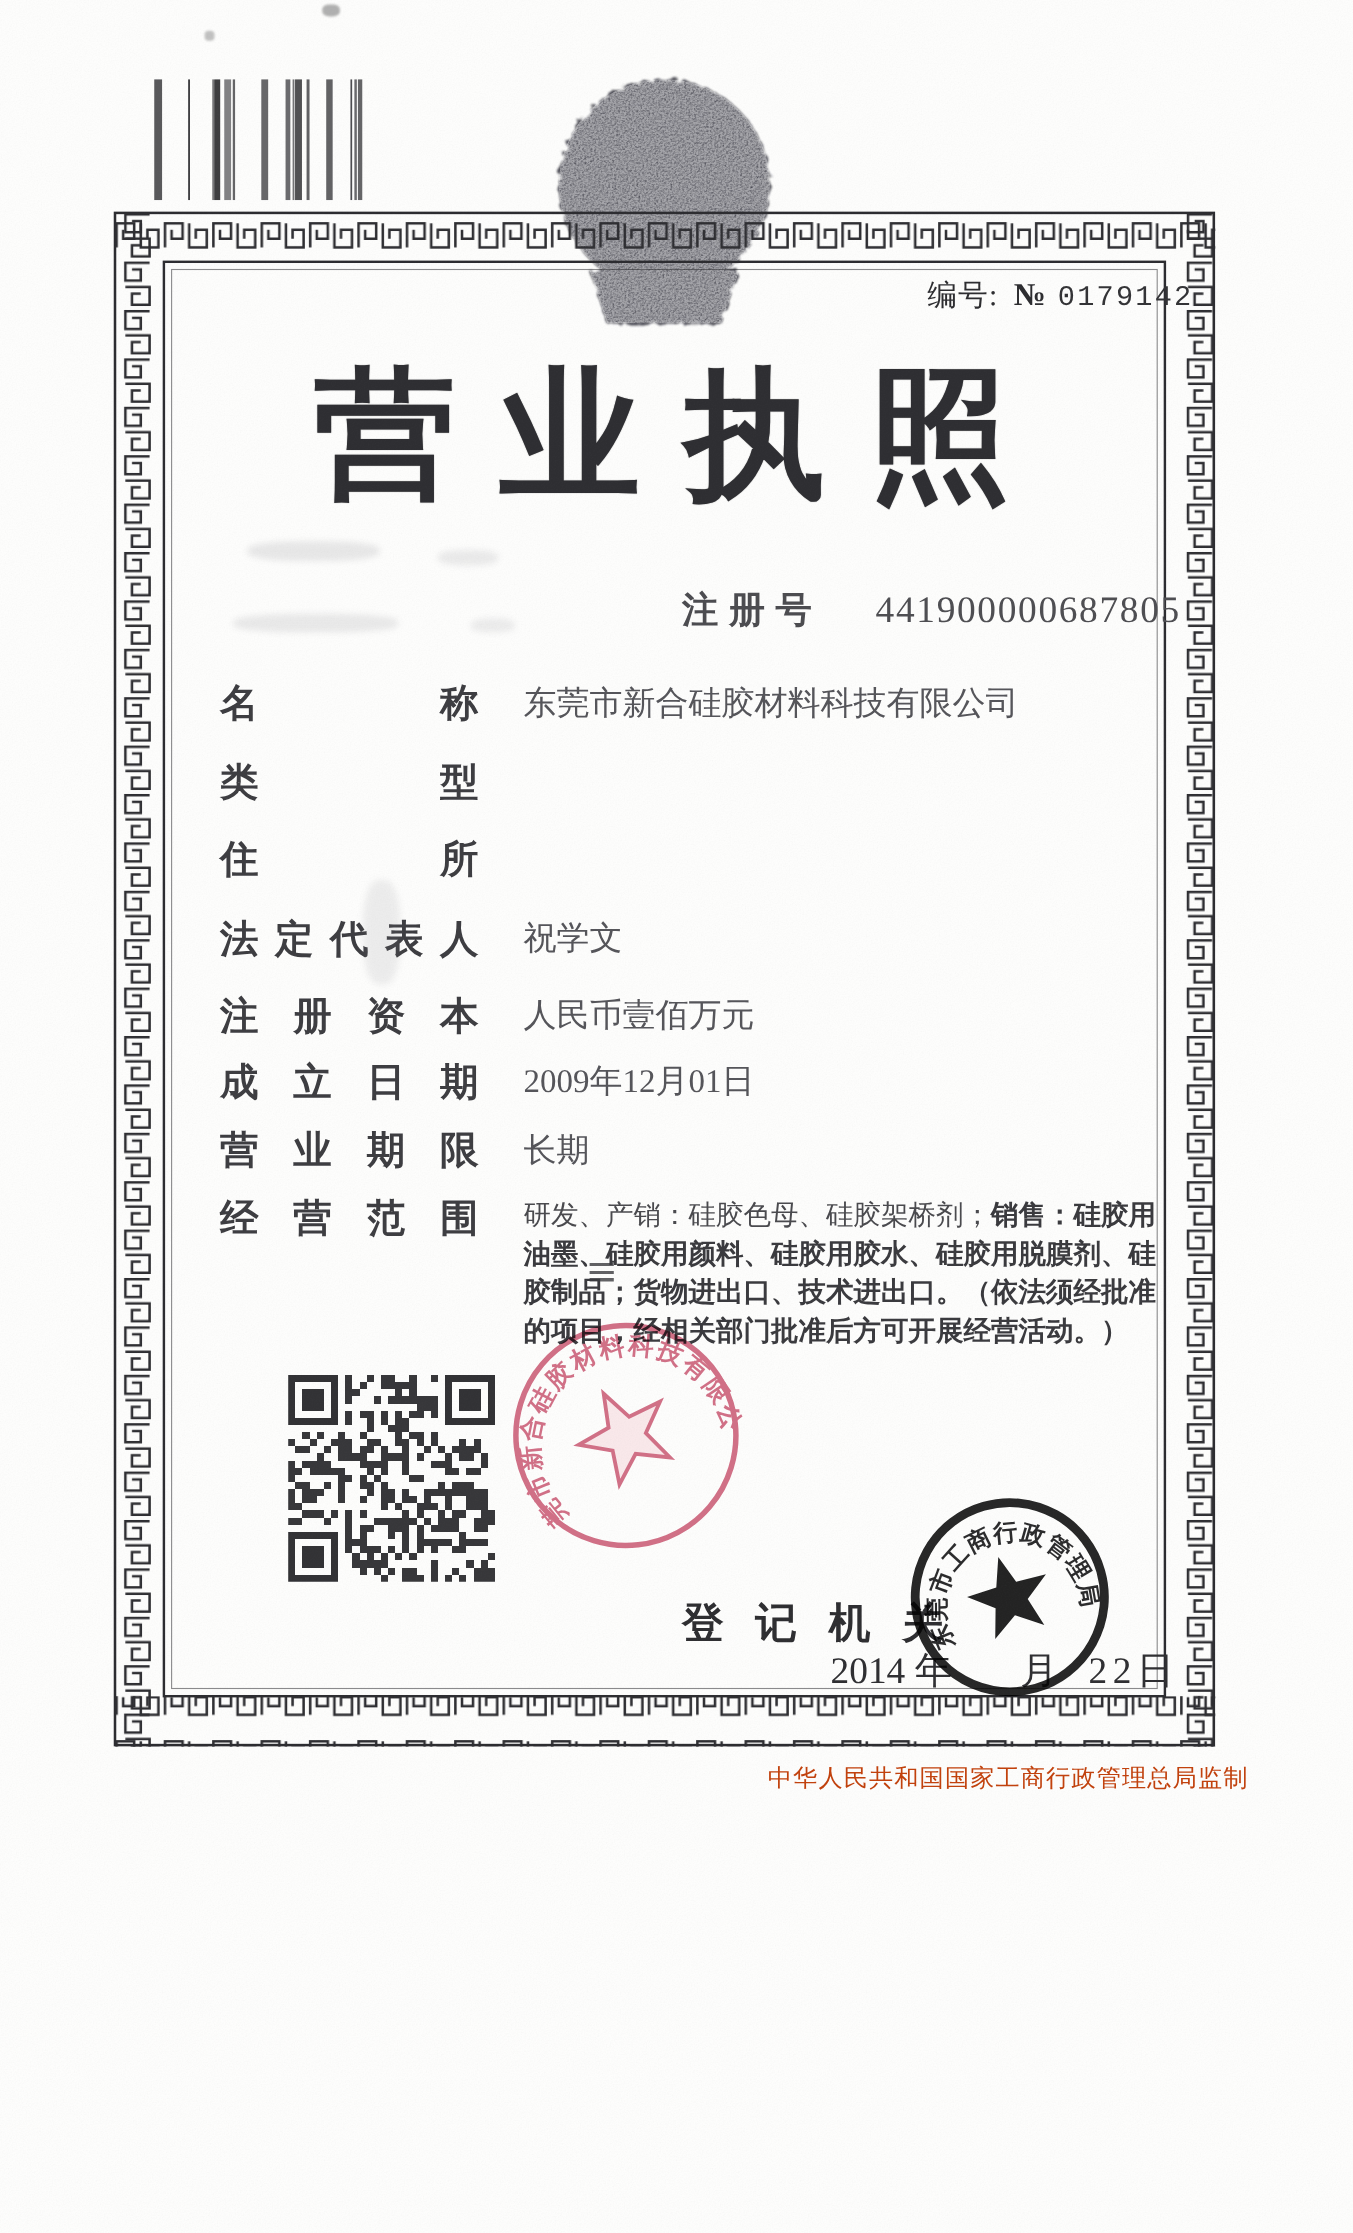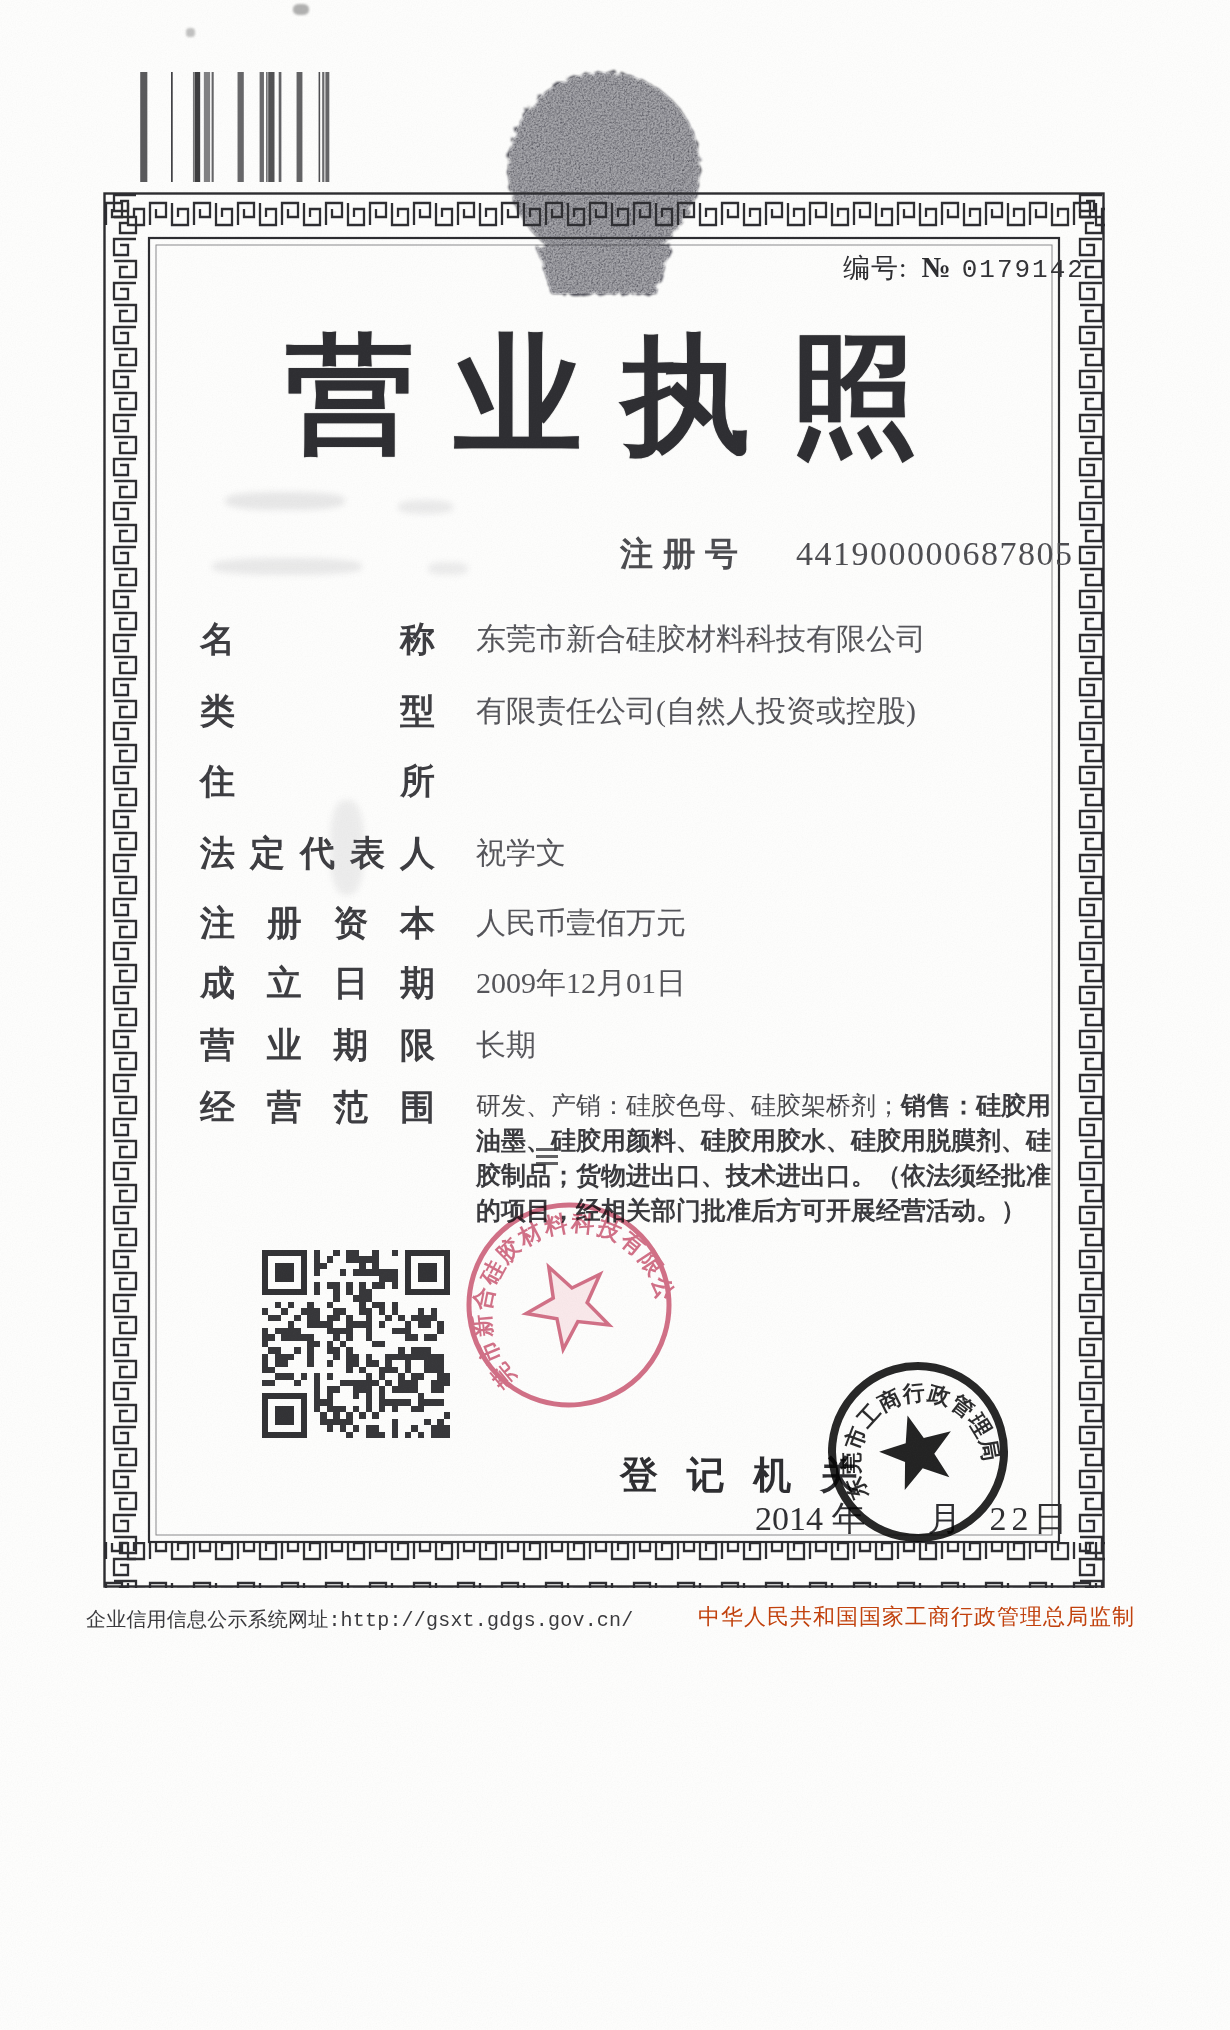--- a/index.html
+++ b/index.html
@@ -174,7 +174,6 @@
         <span>类</span>
         <span>型</span>
       </span>
-    <span class="fvalue">有限责任公司(自然人投资或控股)</span>
   </div>
   <div class="row" style="top:758px">
     <span class="flabel">

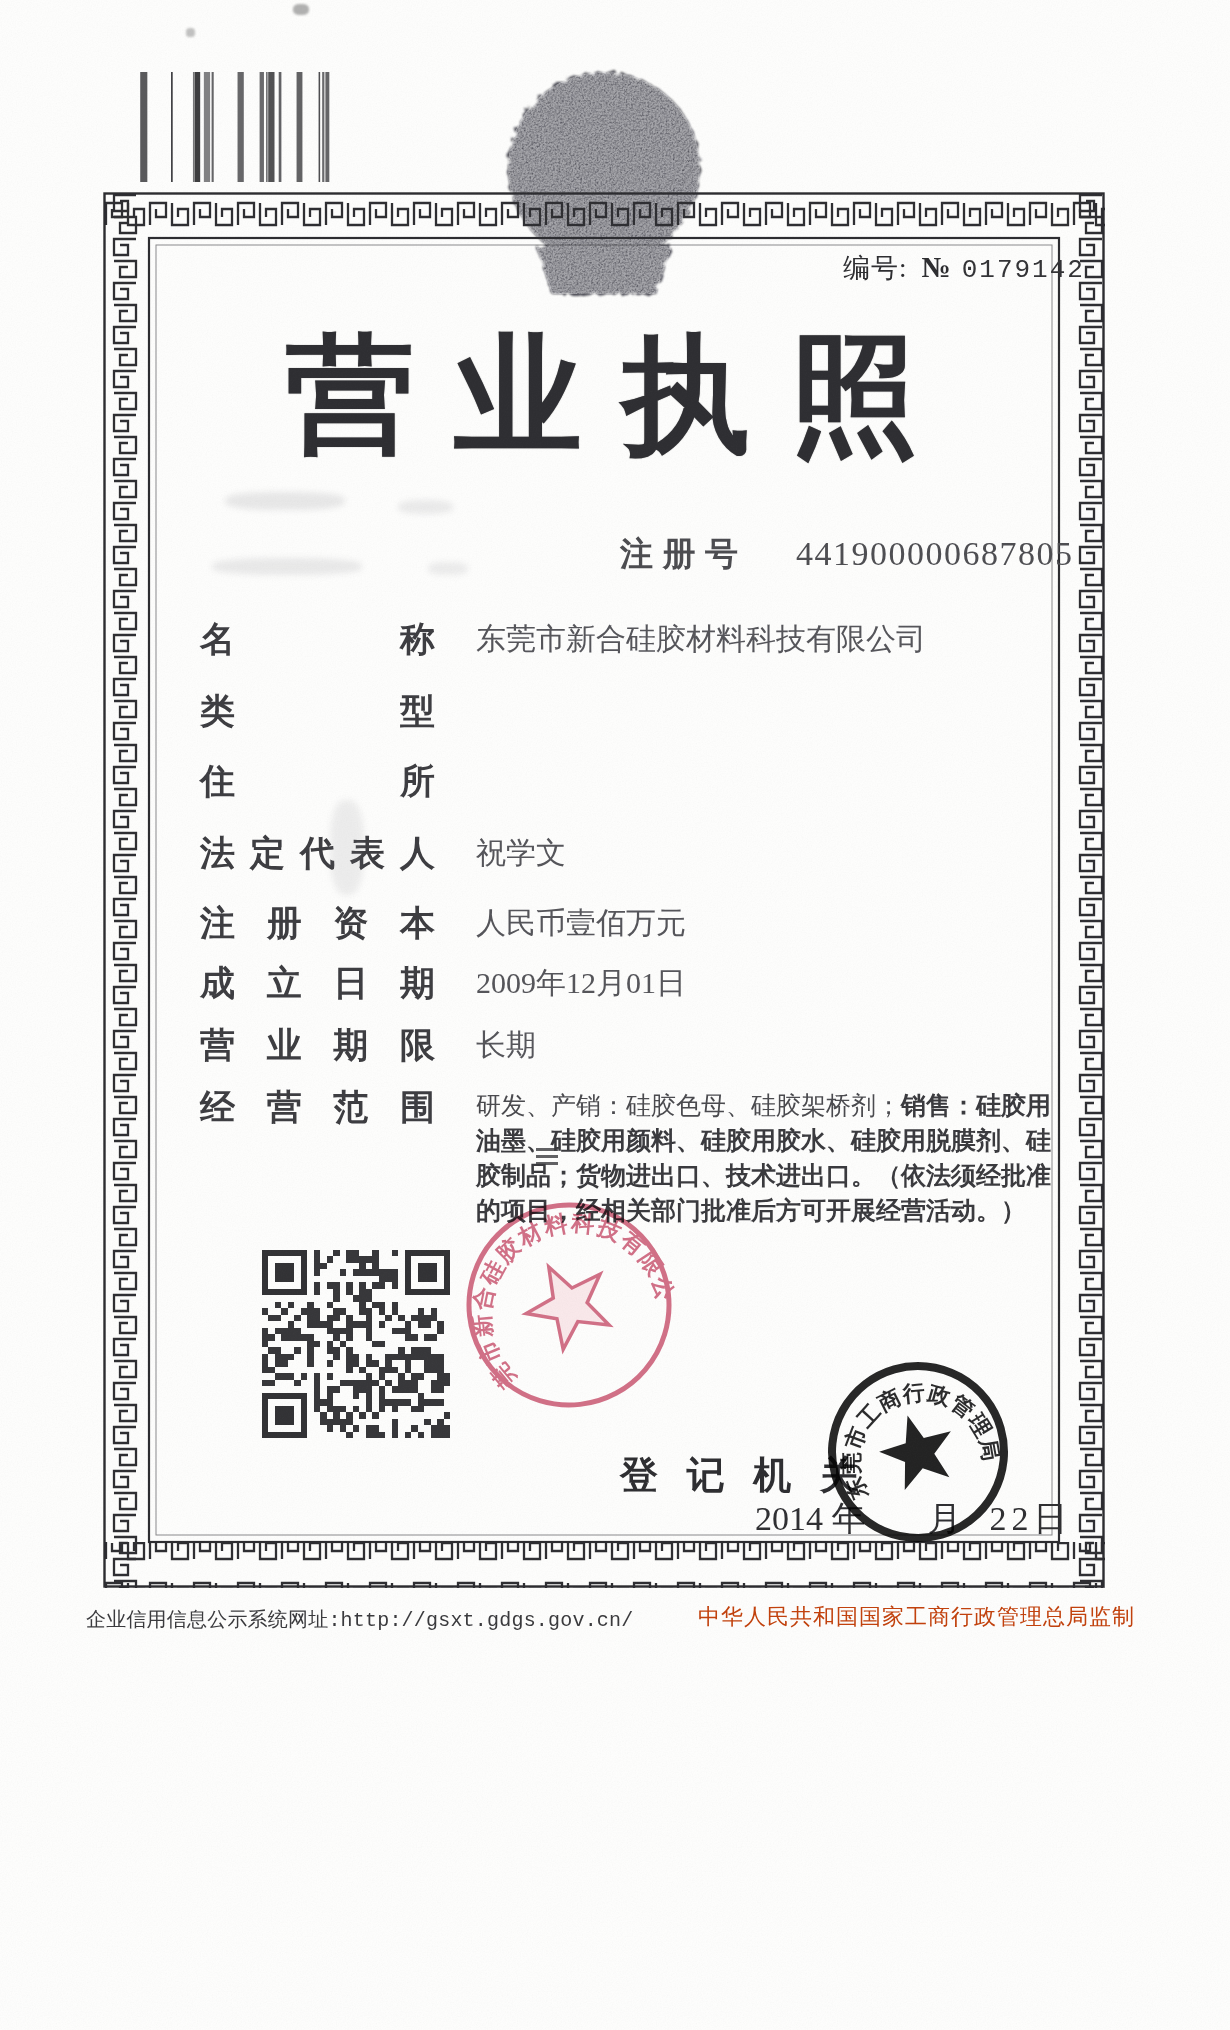--- a/index.html
+++ b/index.html
@@ -560,7 +560,6 @@
     </g>
   </svg>
 
-  <div id="footerL" class="abs">企业信用信息公示系统网址:http://gsxt.gdgs.gov.cn/</div>
   <div id="footerR" class="abs">中华人民共和国国家工商行政管理总局监制</div>
 
   <div class="smudge" id="art1"></div>

